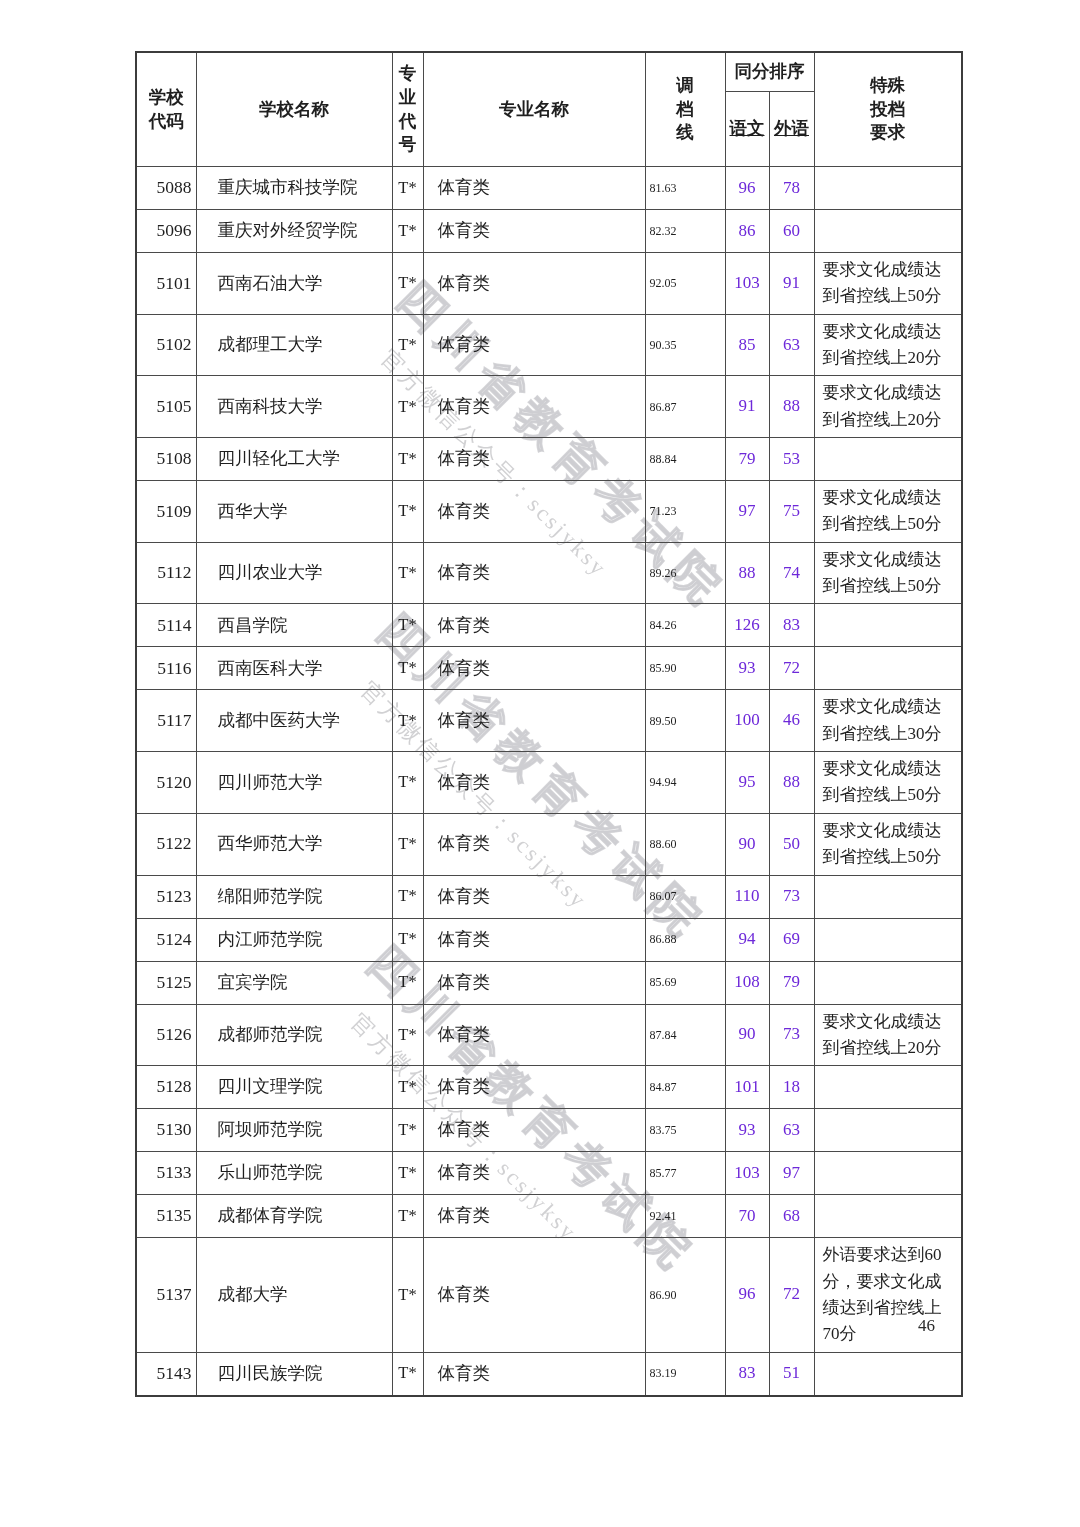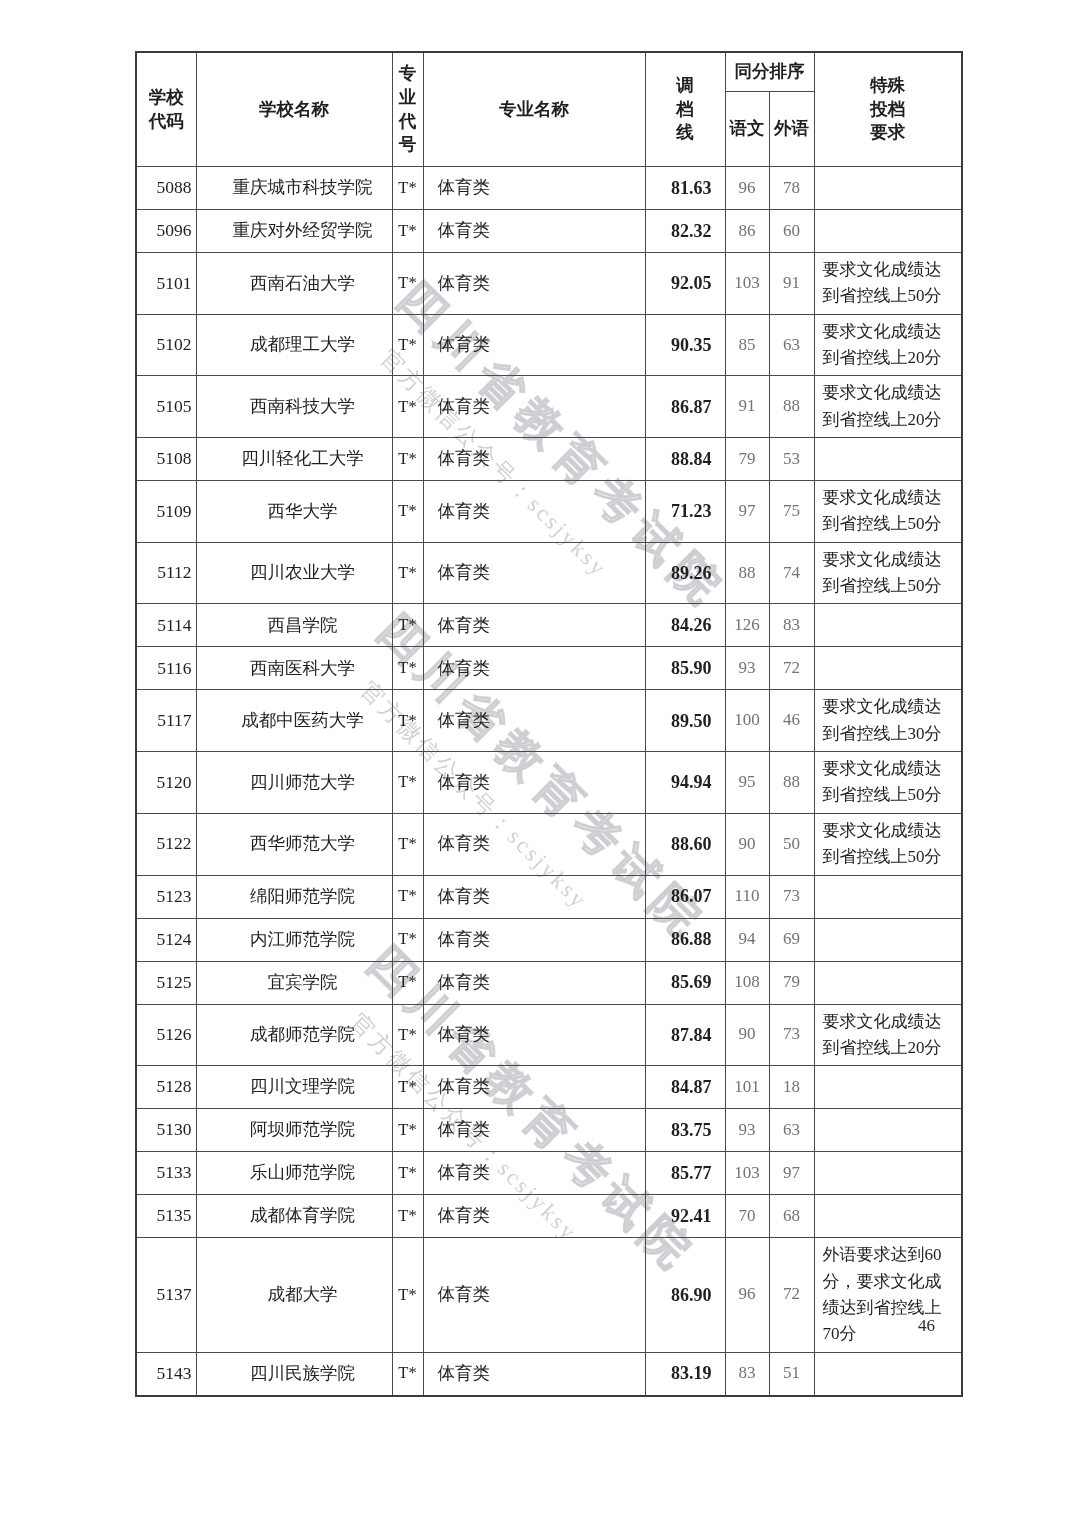--- a/index.html
+++ b/index.html
@@ -67,7 +67,7 @@
   }
   .score-table td{height:34px;line-height:1.35;}
   th.h-same{height:30px;}
-  tr.h-row2 th{height:66px;}
+  tr.h-row2 th{height:66px;text-decoration:underline;}
   col.c-code{width:60px;}
   col.c-name{width:196px;}
   col.c-mcode{width:31px;}

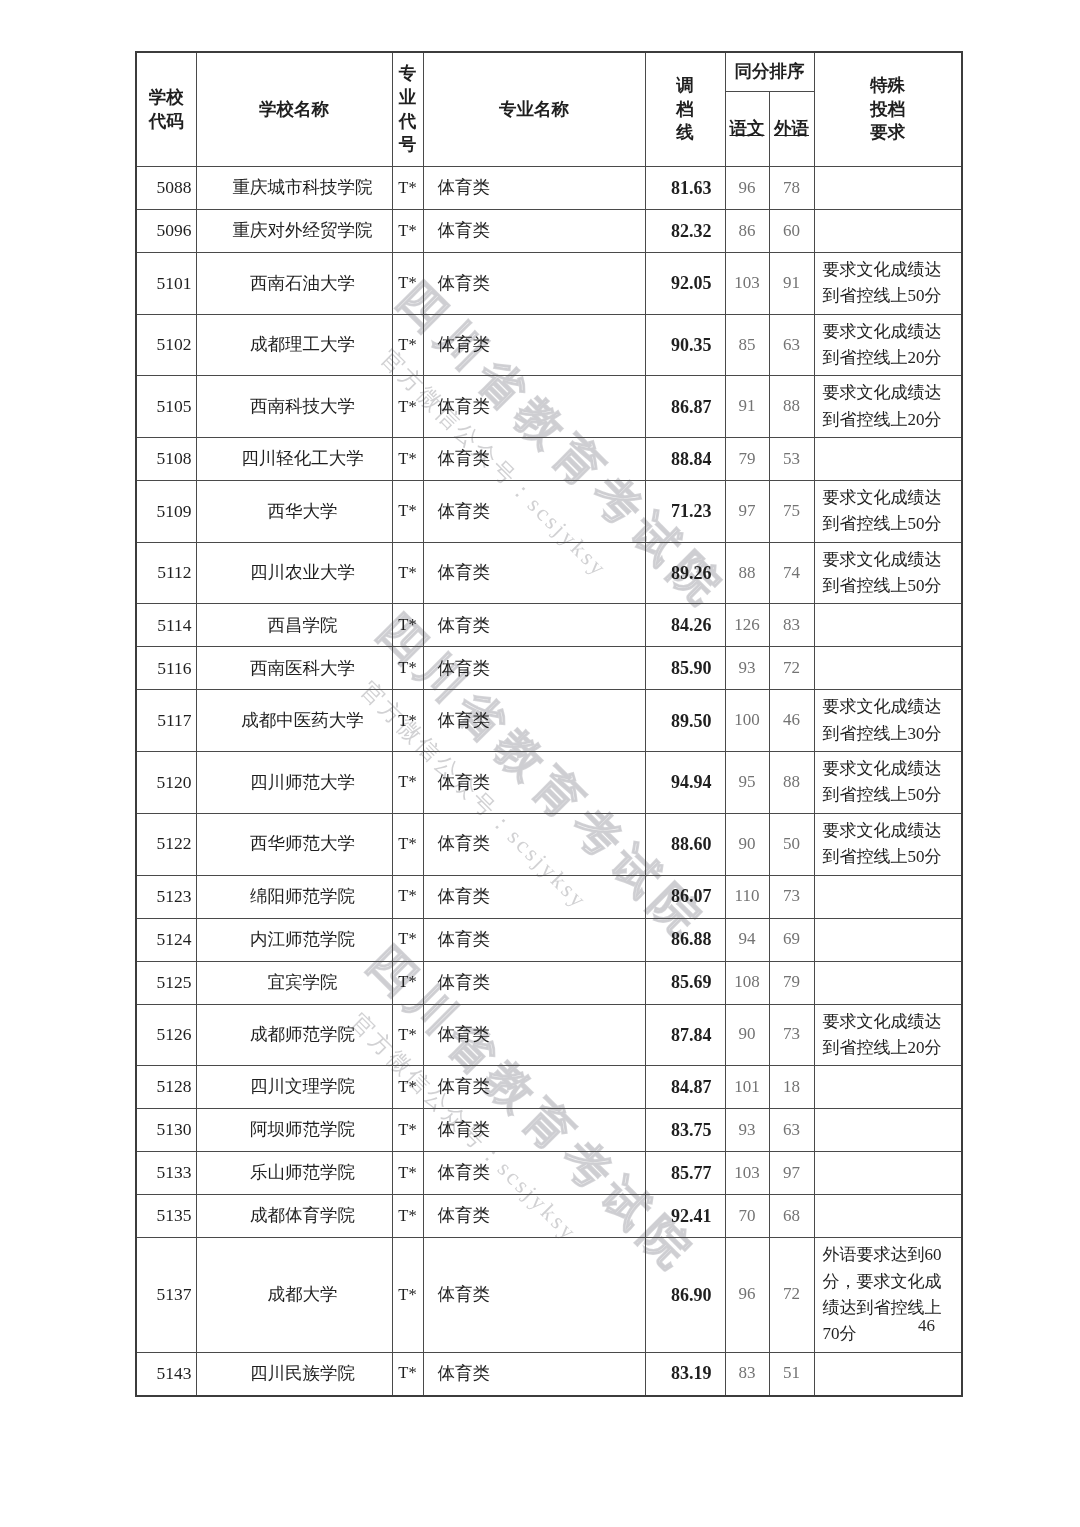--- a/index.html
+++ b/index.html
@@ -78,7 +78,7 @@
   col.c-rem{width:148px;}
 
   td.cell-code{text-align:right;}
-  td.cell-name{text-align:center;padding-left:21px;}
+  td.cell-name{text-align:left;padding-left:21px;}
   td.cell-mcode{text-align:center;font-size:16.5px;padding:2px 1px;}
   td.cell-mname{text-align:left;padding-left:14px;}
   td.cell-line{text-align:right;padding-right:13px;font-weight:700;font-size:18px;}

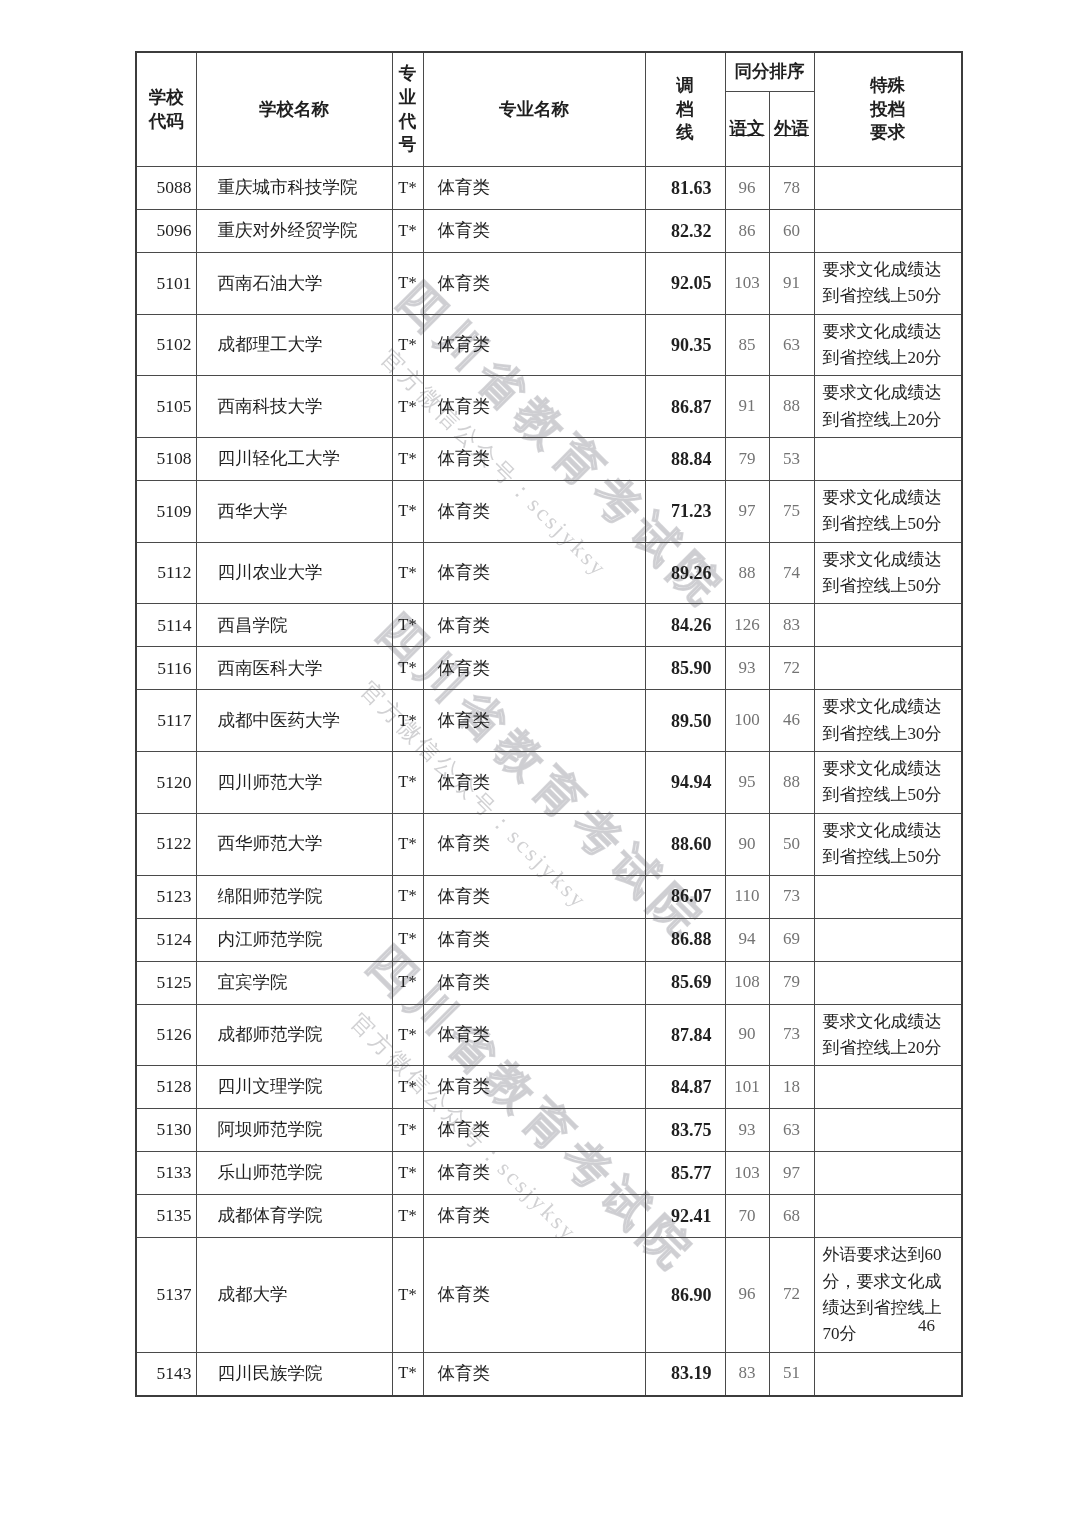--- a/index.html
+++ b/index.html
@@ -81,7 +81,7 @@
   td.cell-name{text-align:left;padding-left:21px;}
   td.cell-mcode{text-align:center;font-size:16.5px;padding:2px 1px;}
   td.cell-mname{text-align:left;padding-left:14px;}
-  td.cell-line{text-align:right;padding-right:13px;font-weight:700;font-size:18px;}
+  td.cell-line{padding-right:13px;font-weight:400;font-size:12px;}
   td.cell-chn,td.cell-for{text-align:center;font-size:17px;color:#737373;}
   td.cell-rem{
     text-align:left;

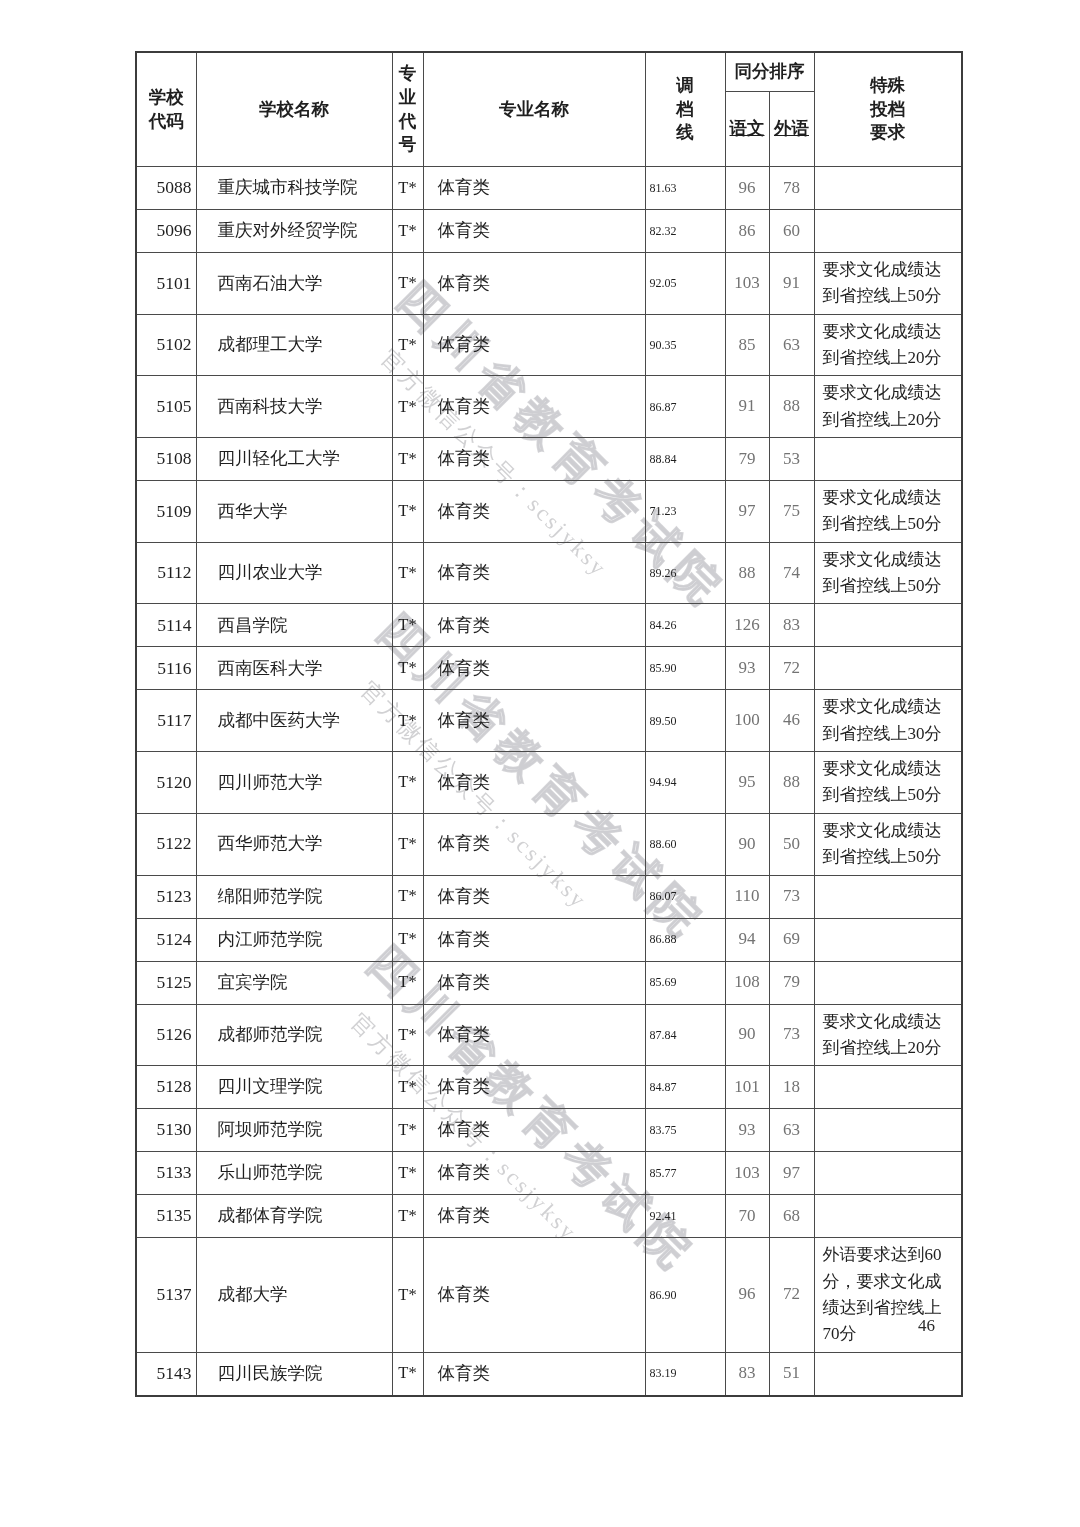--- a/index.html
+++ b/index.html
@@ -82,7 +82,7 @@
   td.cell-mcode{text-align:center;font-size:16.5px;padding:2px 1px;}
   td.cell-mname{text-align:left;padding-left:14px;}
   td.cell-line{padding-right:13px;font-weight:400;font-size:12px;}
-  td.cell-chn,td.cell-for{text-align:center;font-size:17px;color:#737373;}
+  td.cell-chn,td.cell-for{text-align:center;font-size:17px;color:#6d28d9;}
   td.cell-rem{
     text-align:left;
     font-size:17px;

